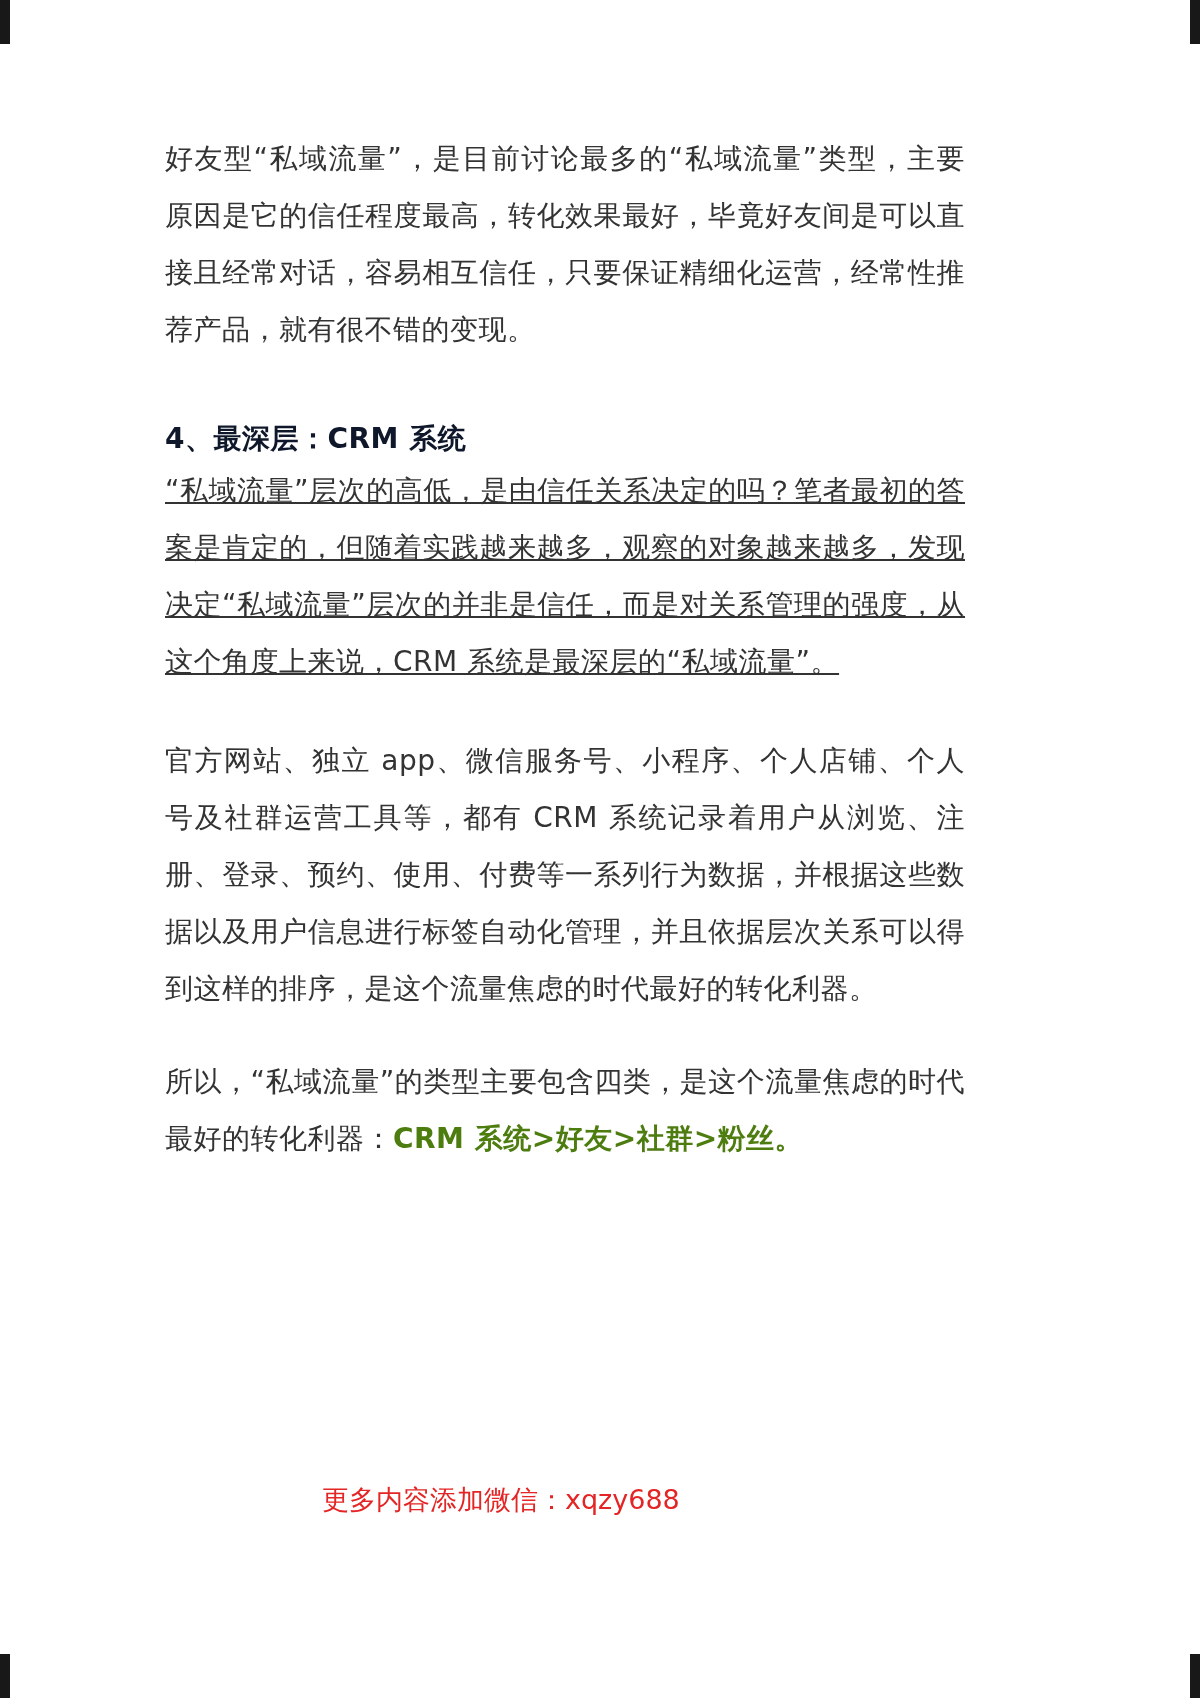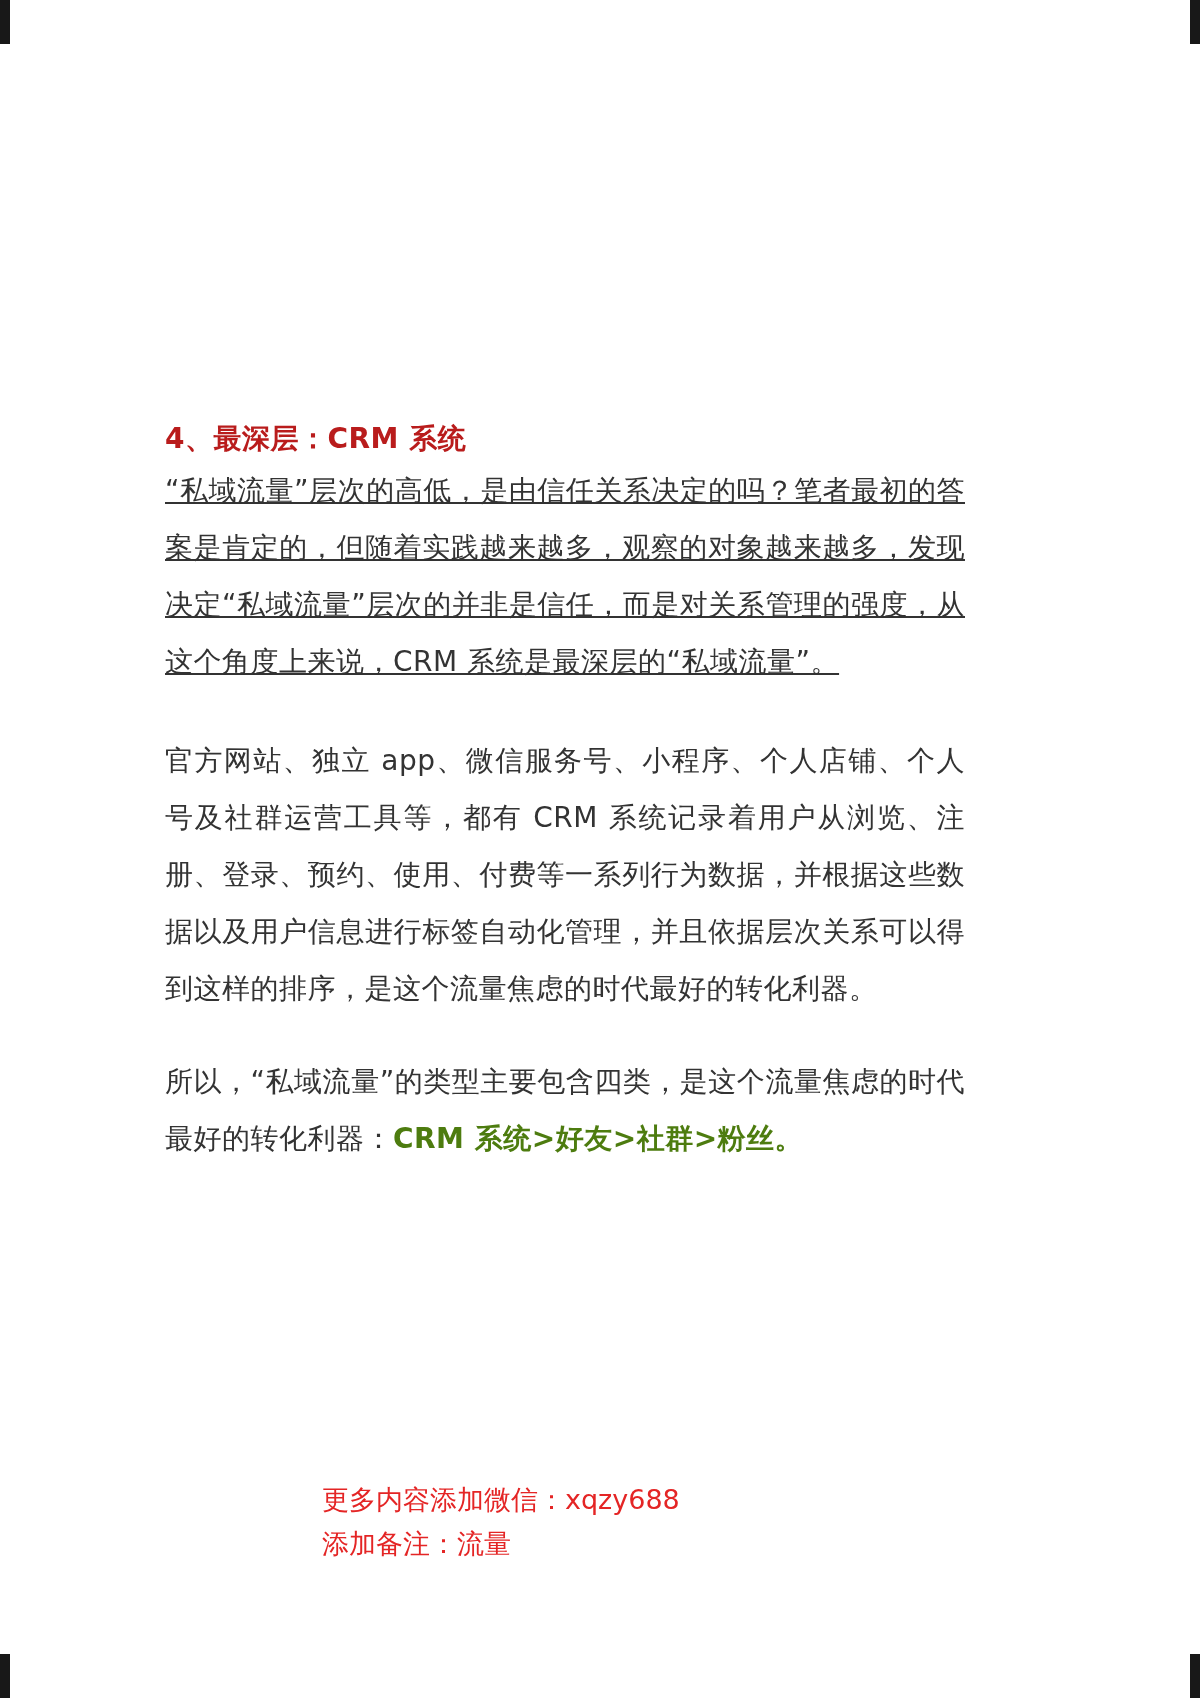--- a/index.html
+++ b/index.html
@@ -76,6 +76,7 @@
   <div class="corner bl"></div>
   <div class="corner br"></div>
 
+  <p class="textblock para1">好友型“私域流量”，是目前讨论最多的“私域流量”类型，主要原因是它的信任程度最高，转化效果最好，毕竟好友间是可以直接且经常对话，容易相互信任，只要保证精细化运营，经常性推荐产品，就有很不错的变现。</p>
 
   <h2 class="textblock heading">4、最深层：CRM 系统</h2>
 

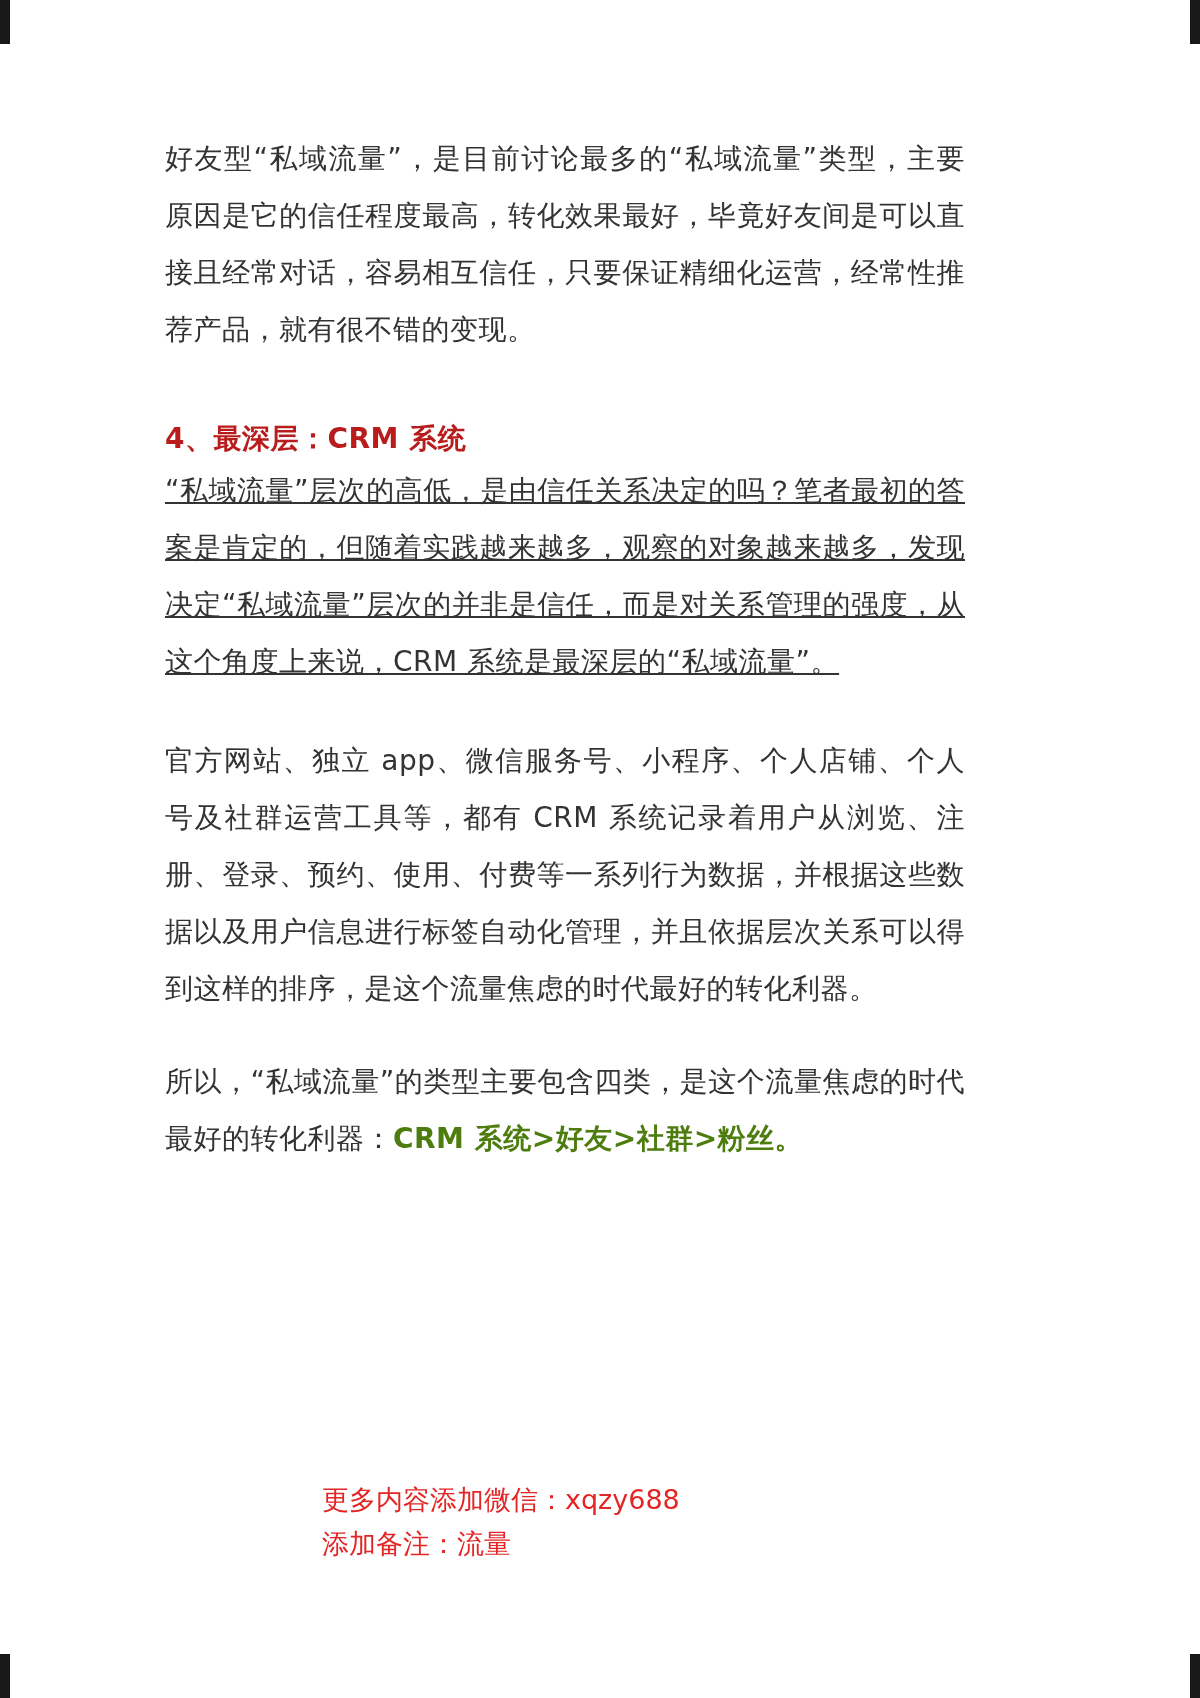--- a/index.html
+++ b/index.html
@@ -41,7 +41,7 @@
   .para1 { top: 130px; }
   .heading {
     top: 410px;
-    color: #b91c1c;
+    color: #0f172a;
     font-weight: bold;
     text-align: left;
   }

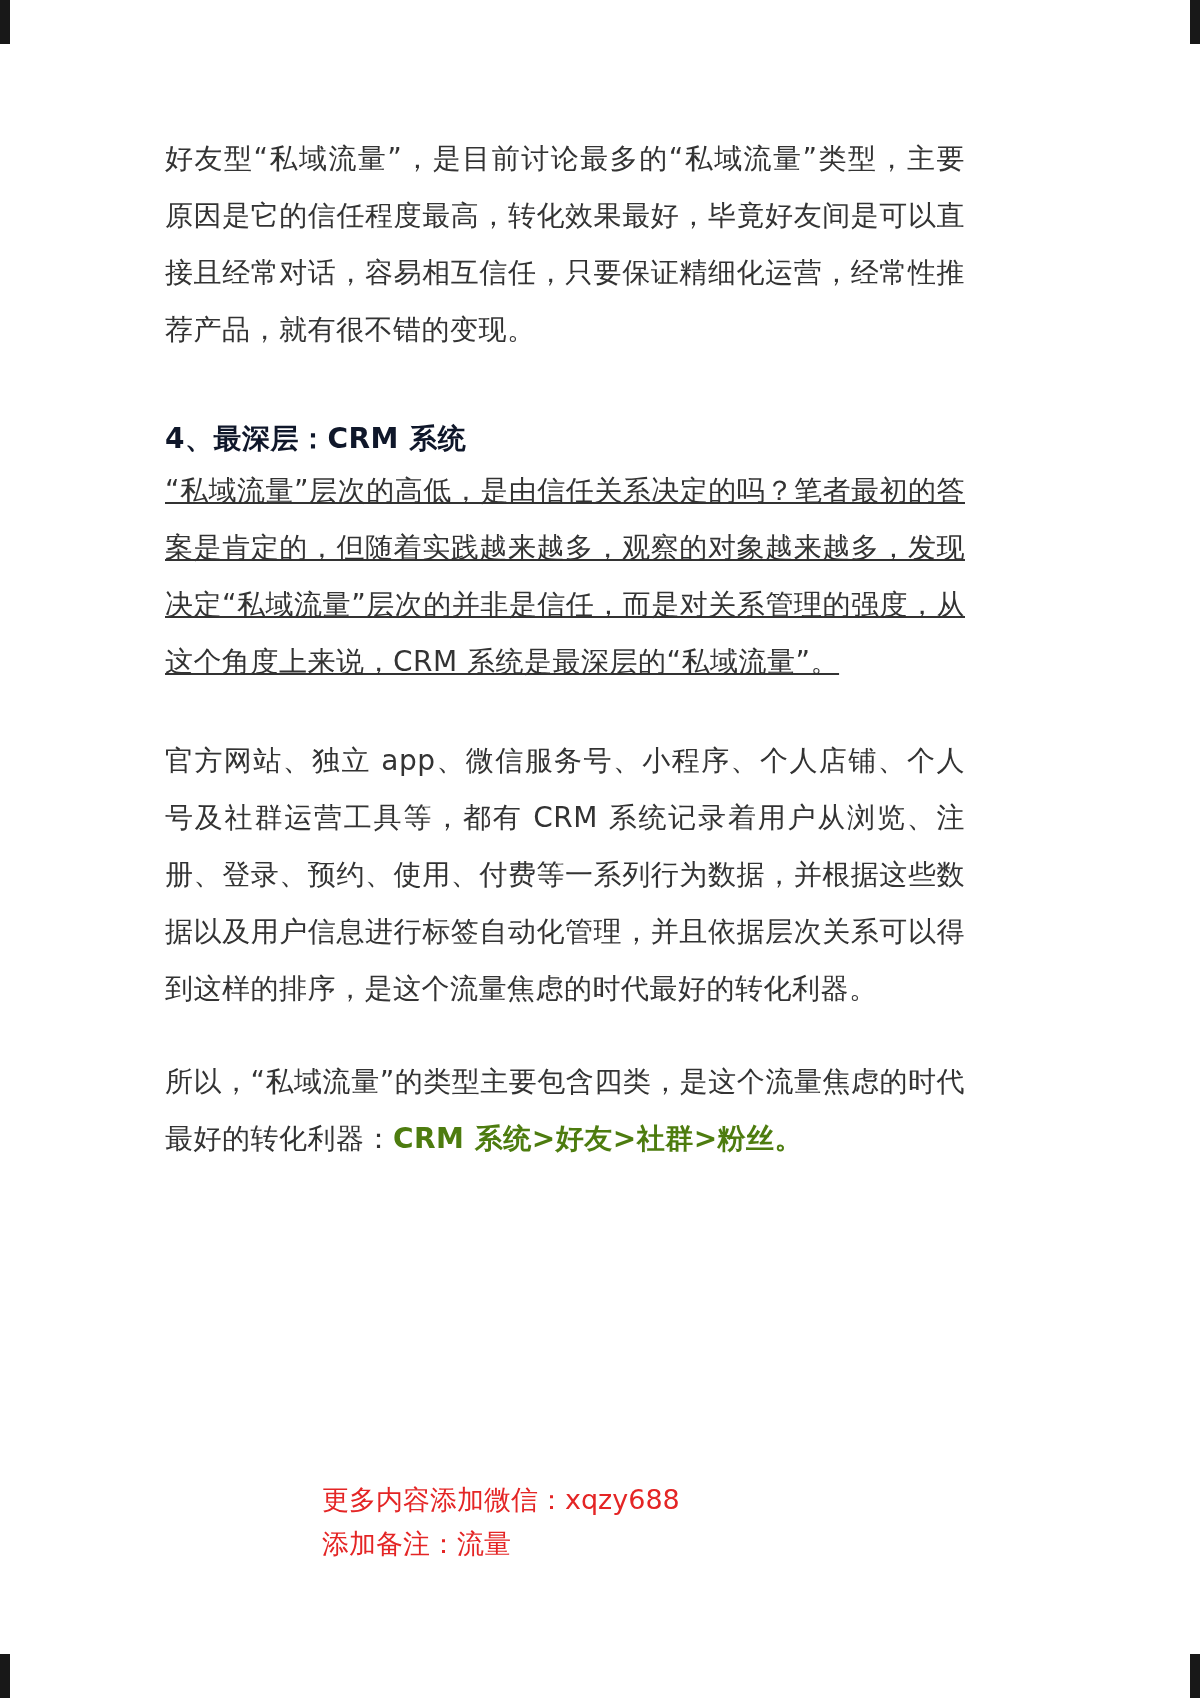--- a/index.html
+++ b/index.html
@@ -88,7 +88,6 @@
 
   <p class="footer">
       <span class="fline">更多内容添加微信：xqzy688</span>
-      <span class="fline">添加备注：流量</span>
     </p>
 
 </div>

